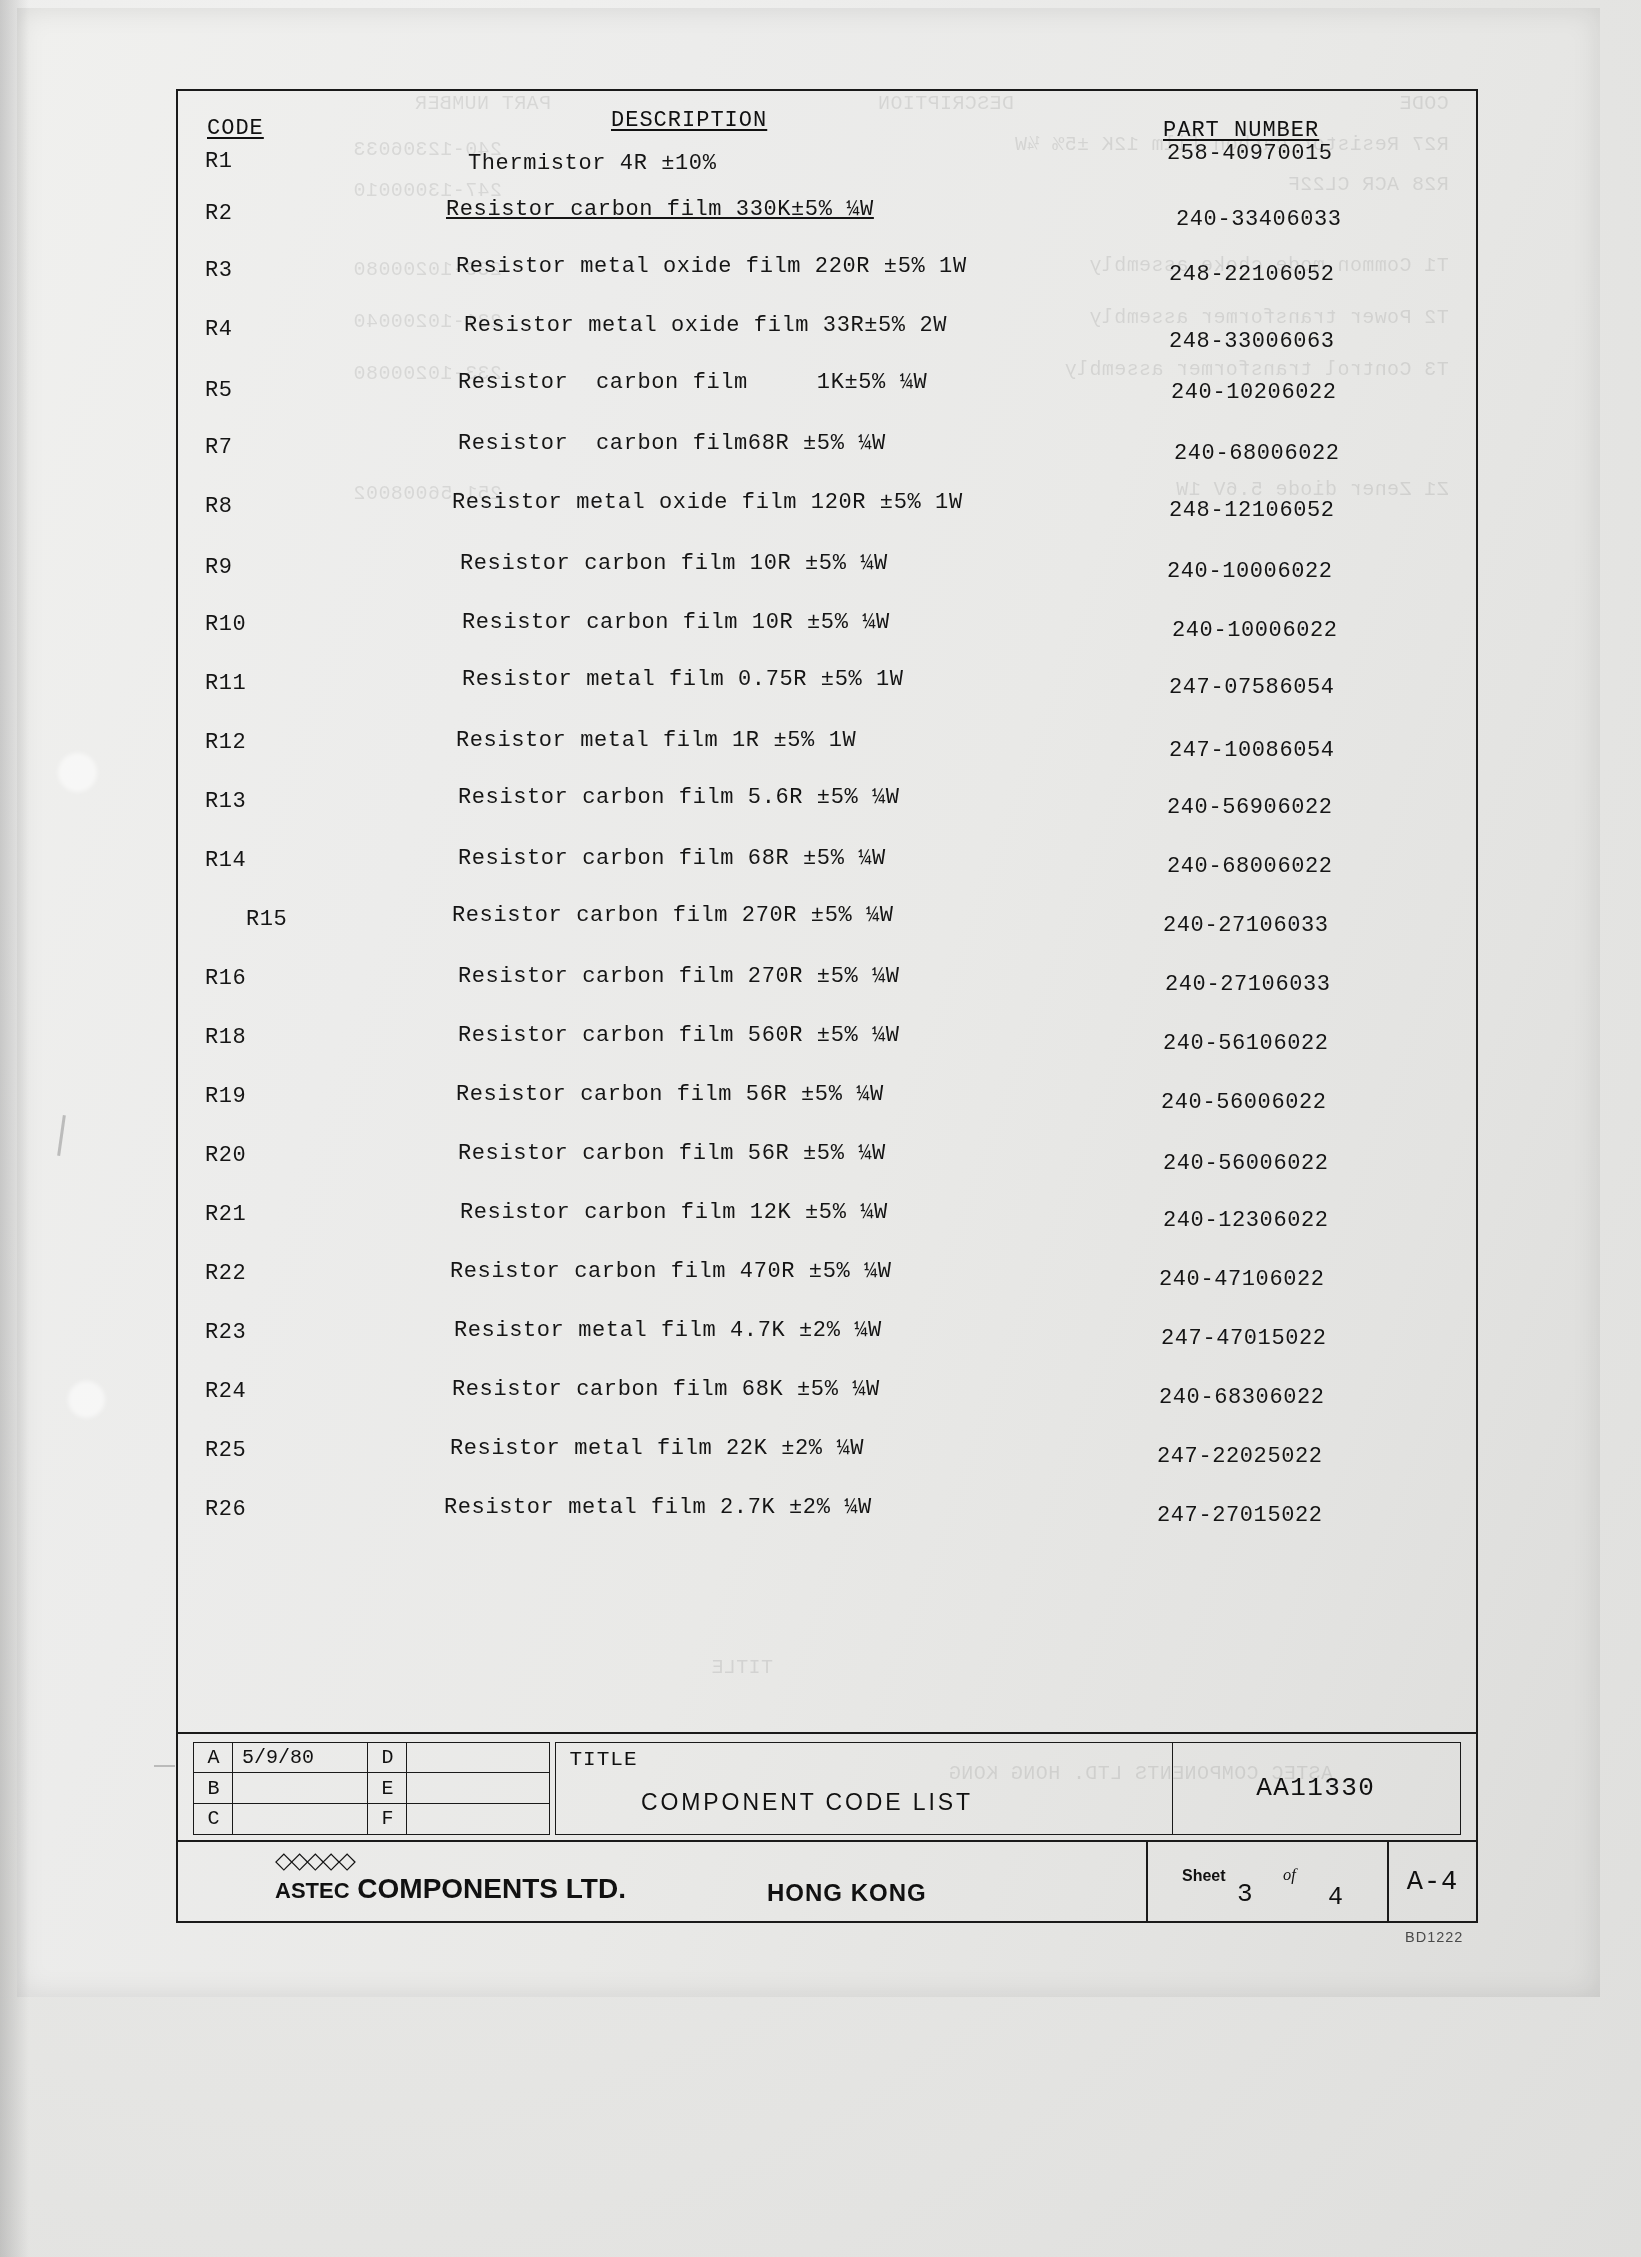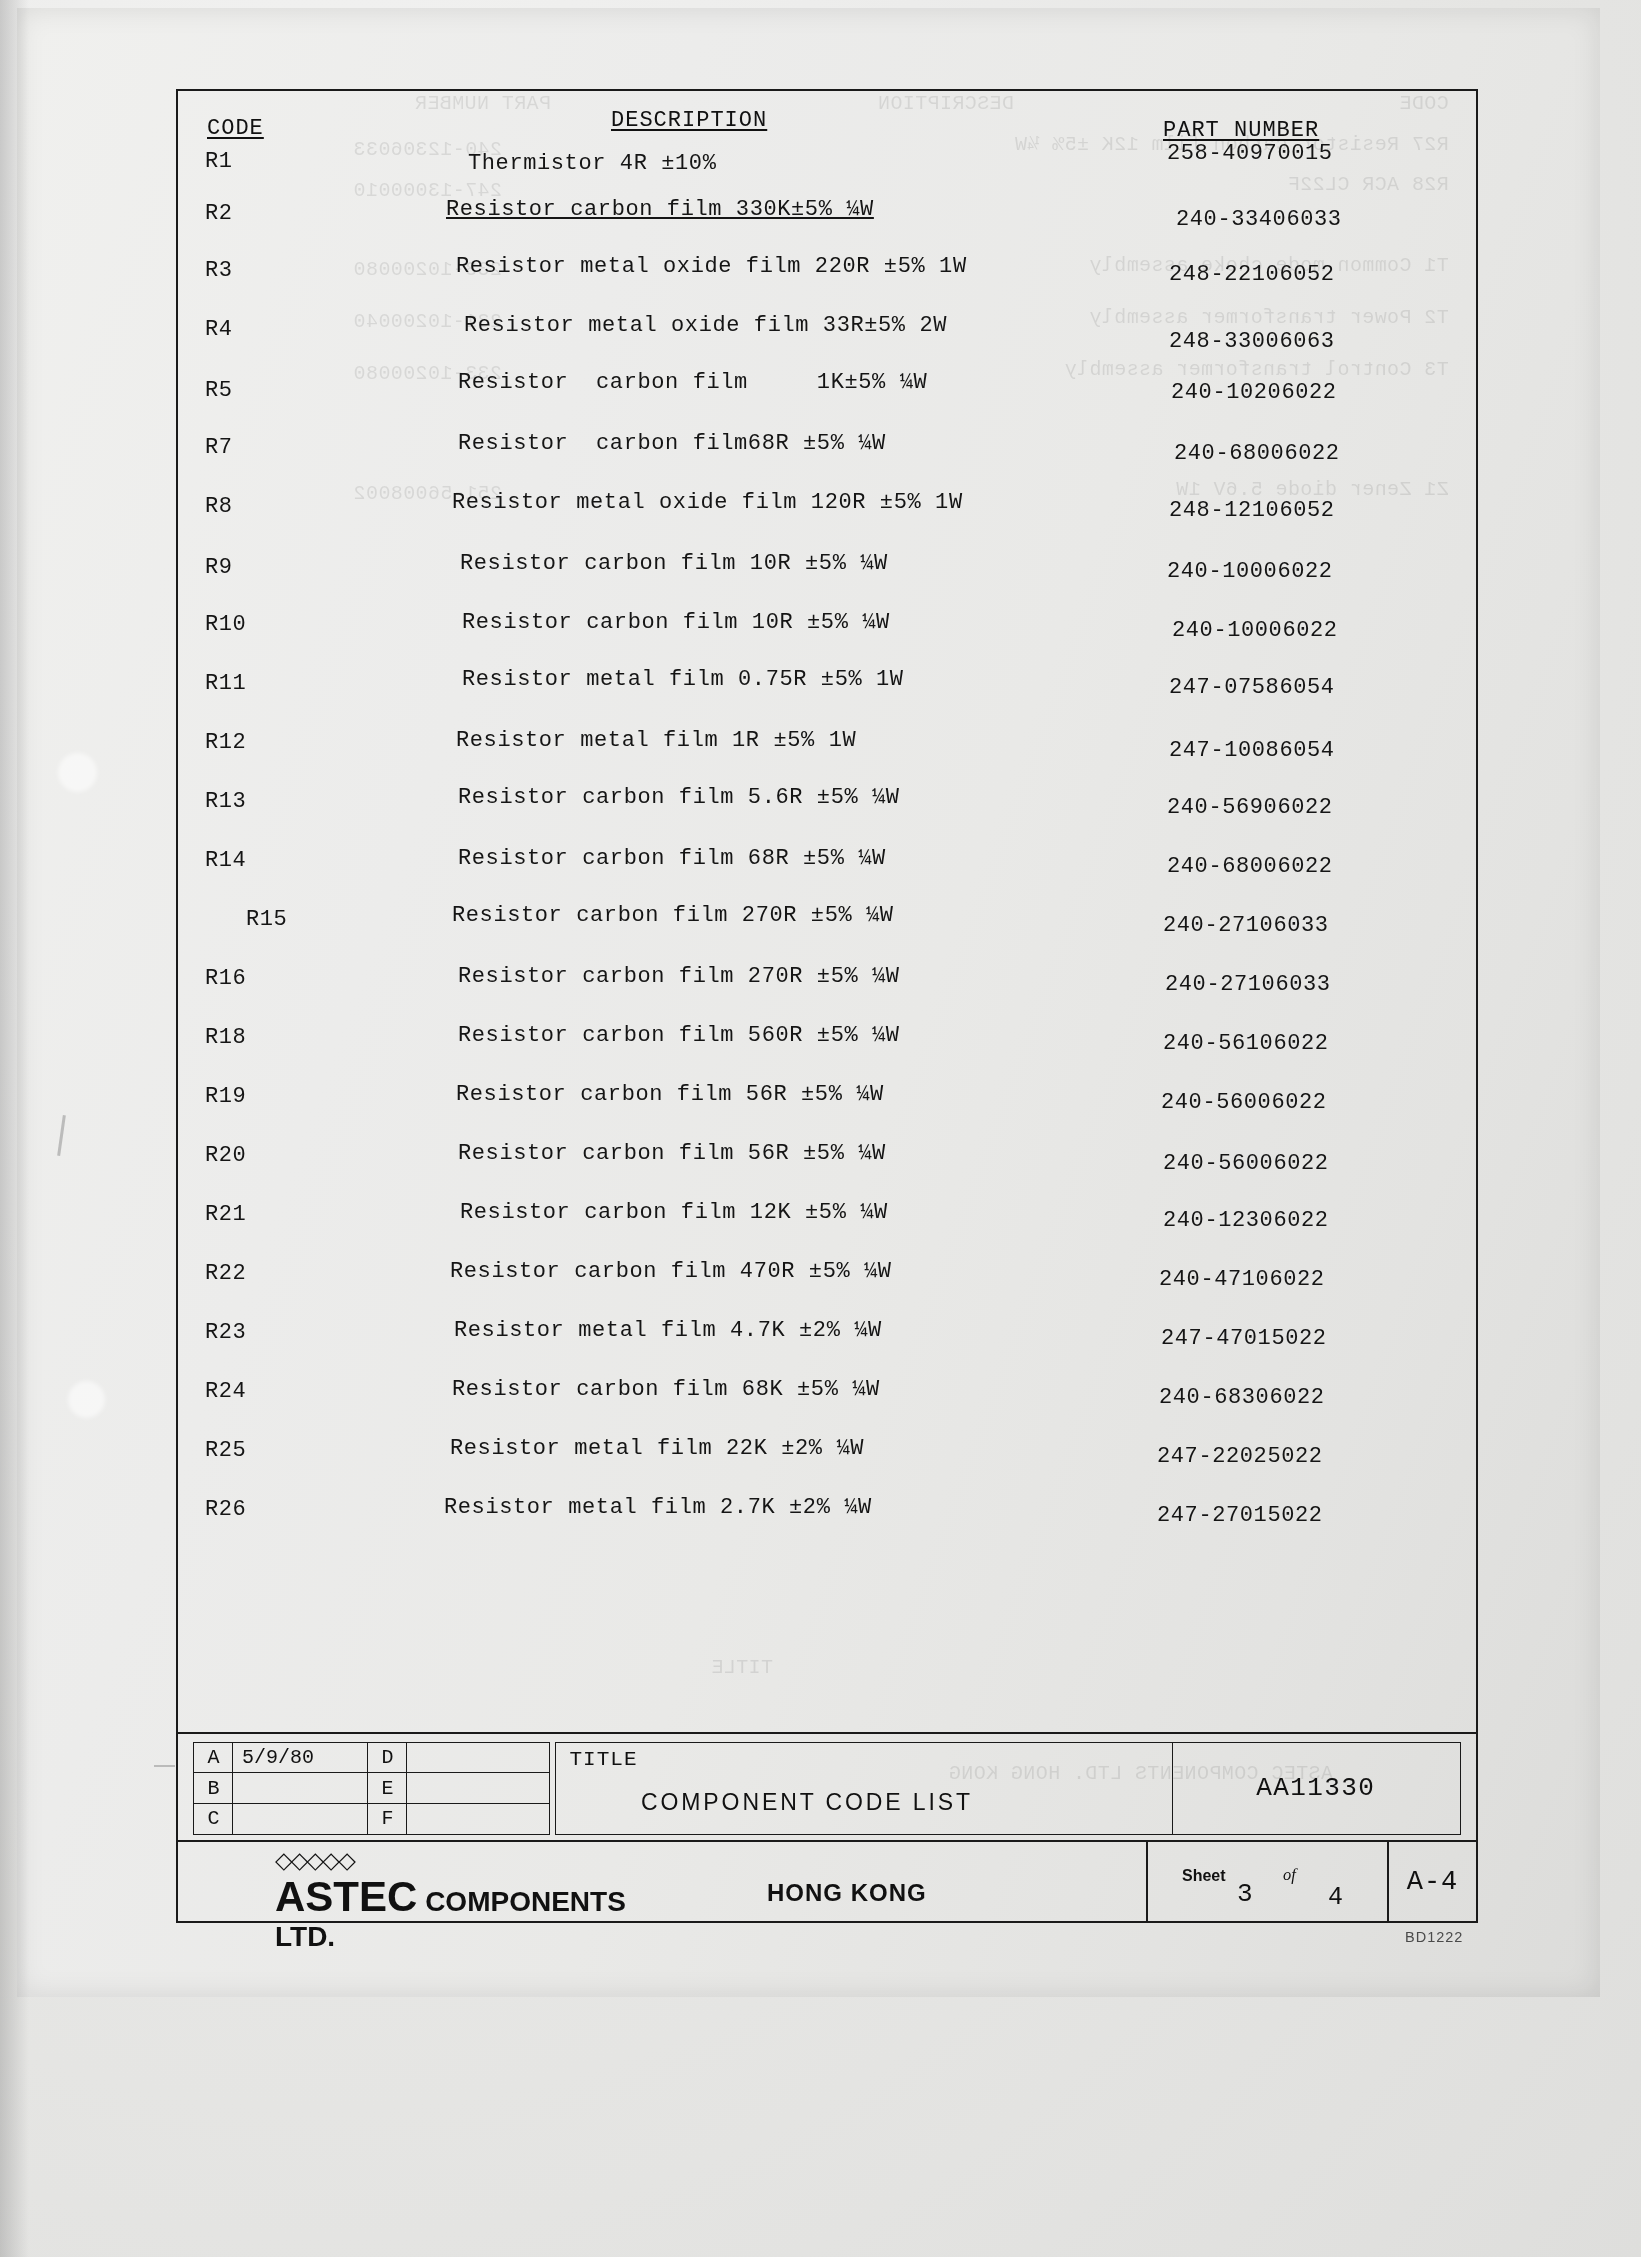--- a/index.html
+++ b/index.html
@@ -213,7 +213,7 @@
     letter-spacing: 0px;
     font-family: "Liberation Sans", sans-serif;
   }
-  #logo-text .big { font-size: 42px; }
+  #logo-text .big { font-size: 22px; }
   #country {
     position: absolute;
     left: 589px; top: 37px;

